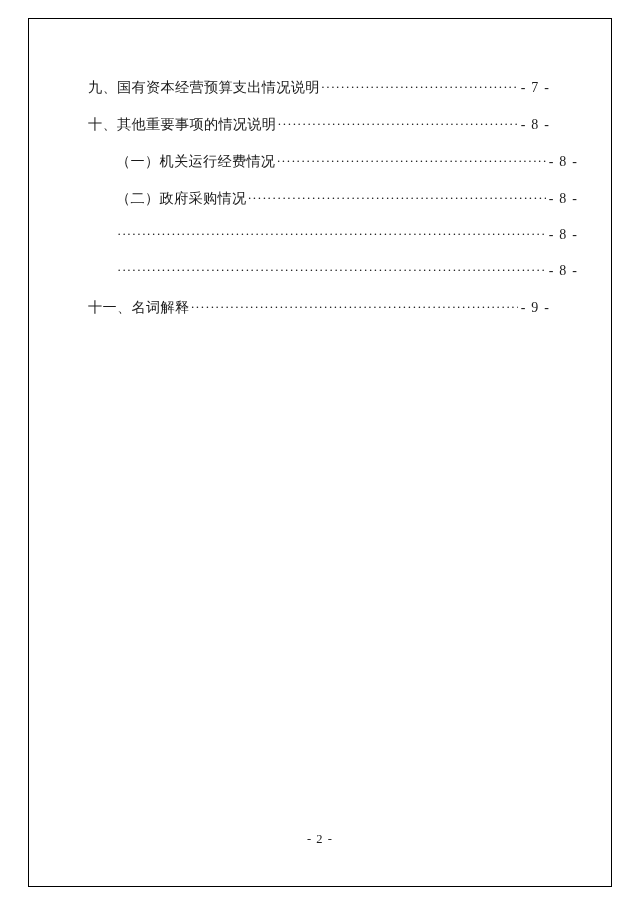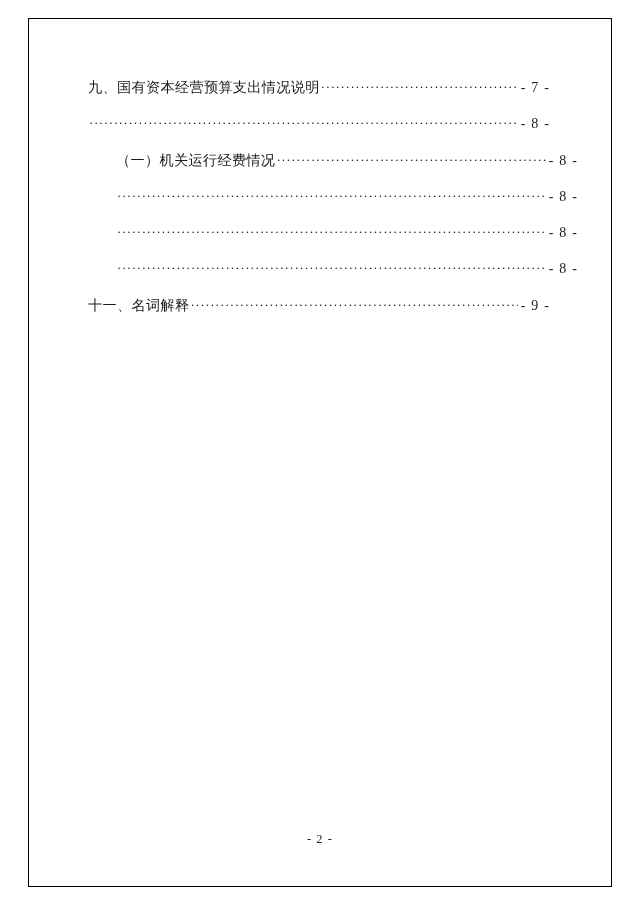--- a/index.html
+++ b/index.html
@@ -97,6 +97,7 @@
         <span class="toc-page">- 7 -</span>
       </div>
       <div class="toc-entry">
+        <span class="toc-title">十、其他重要事项的情况说明</span>
         <span class="toc-dots">·························································································</span>
         <span class="toc-page">- 8 -</span>
       </div>

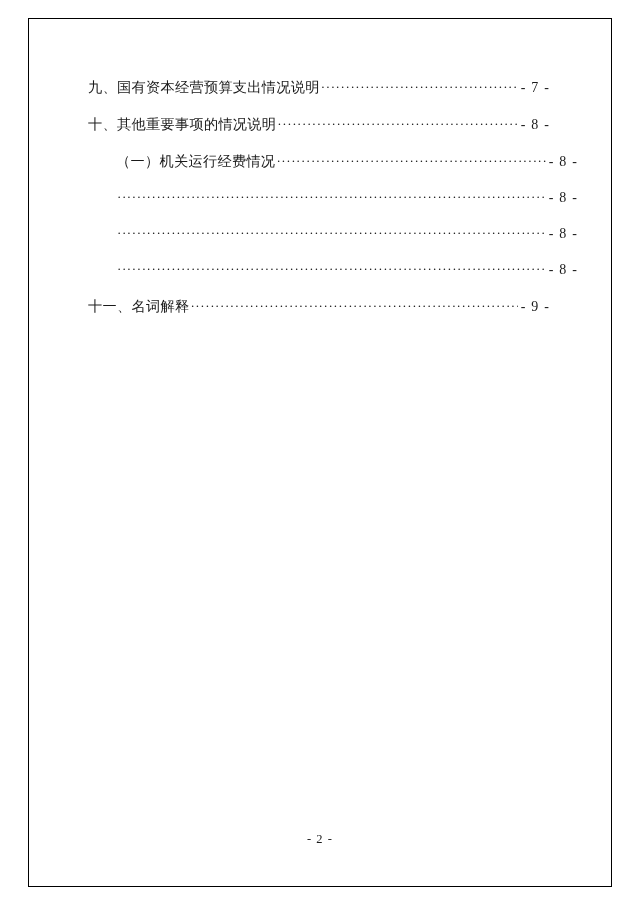--- a/index.html
+++ b/index.html
@@ -107,6 +107,7 @@
         <span class="toc-page">- 8 -</span>
       </div>
       <div class="toc-entry level-2">
+        <span class="toc-title">（二）政府采购情况</span>
         <span class="toc-dots">·························································································</span>
         <span class="toc-page">- 8 -</span>
       </div>

